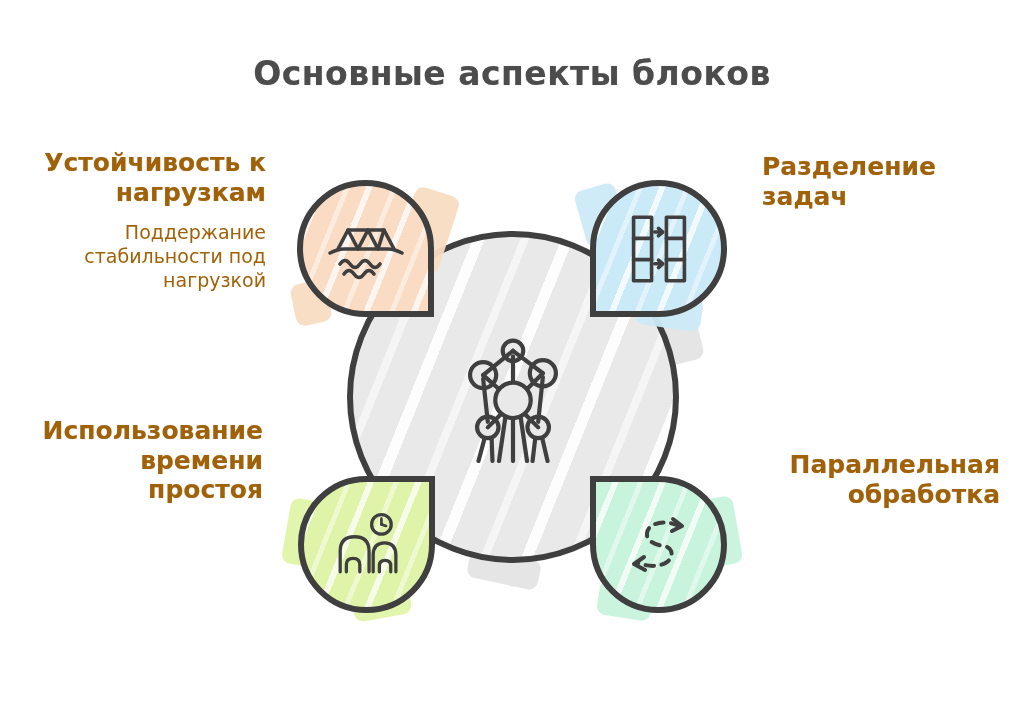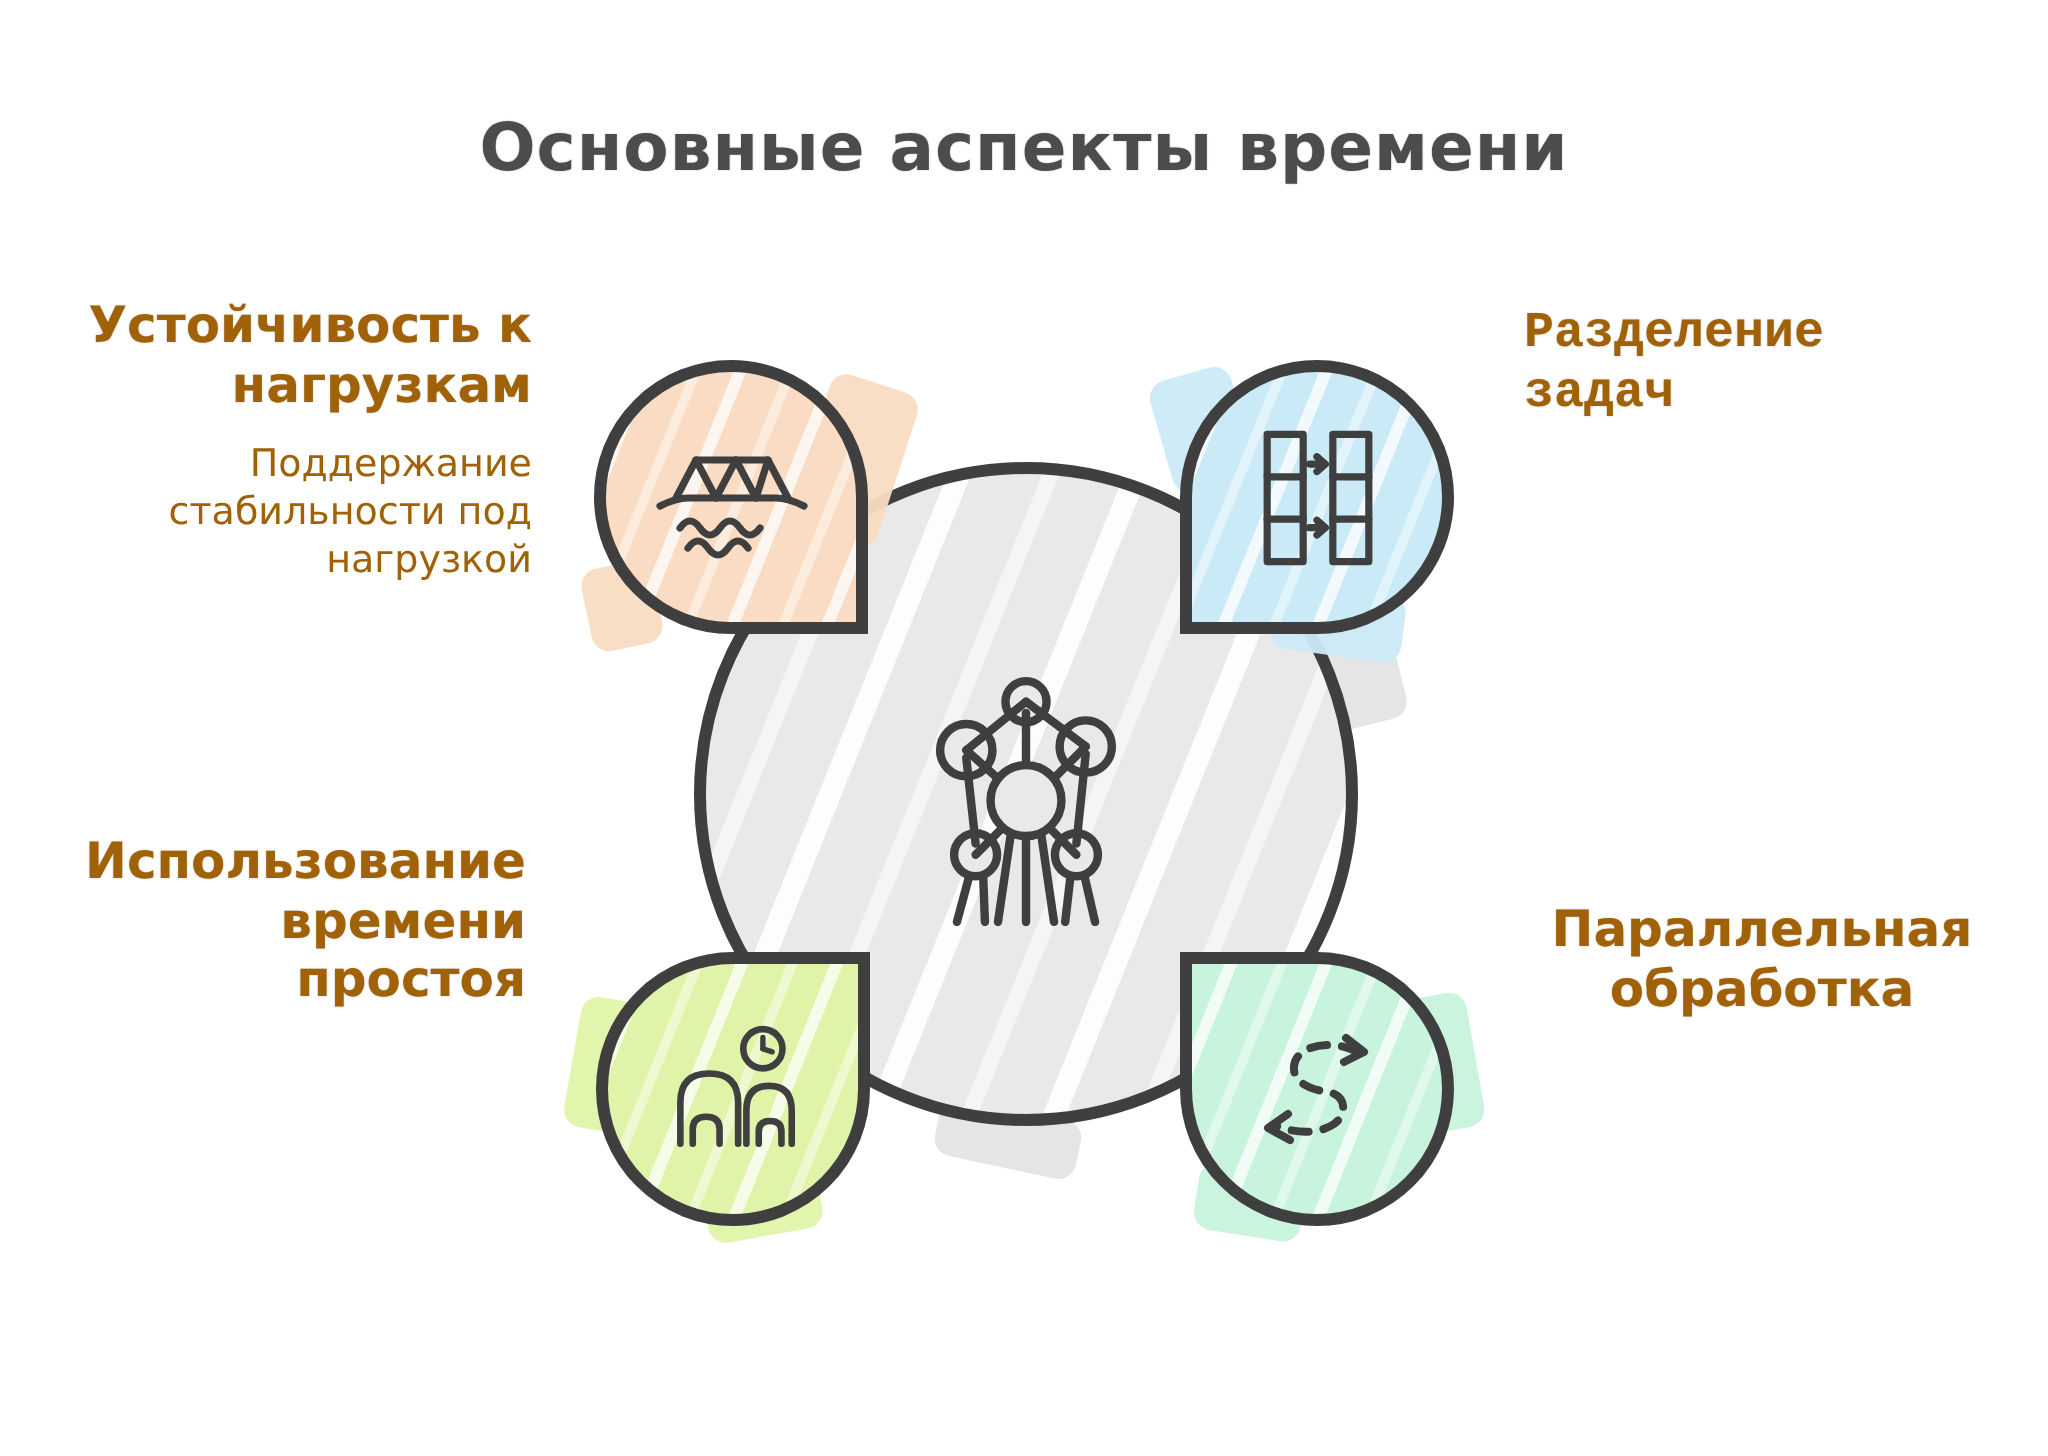--- a/index.html
+++ b/index.html
@@ -80,7 +80,7 @@
 </head>
 <body>
 
-<h1 class="title">Основные аспекты времени</h1>
+<h1 class="title">Основные аспекты блоков</h1>
 
 <div class="aspect-text text-tl">
   <h2>Устойчивость к

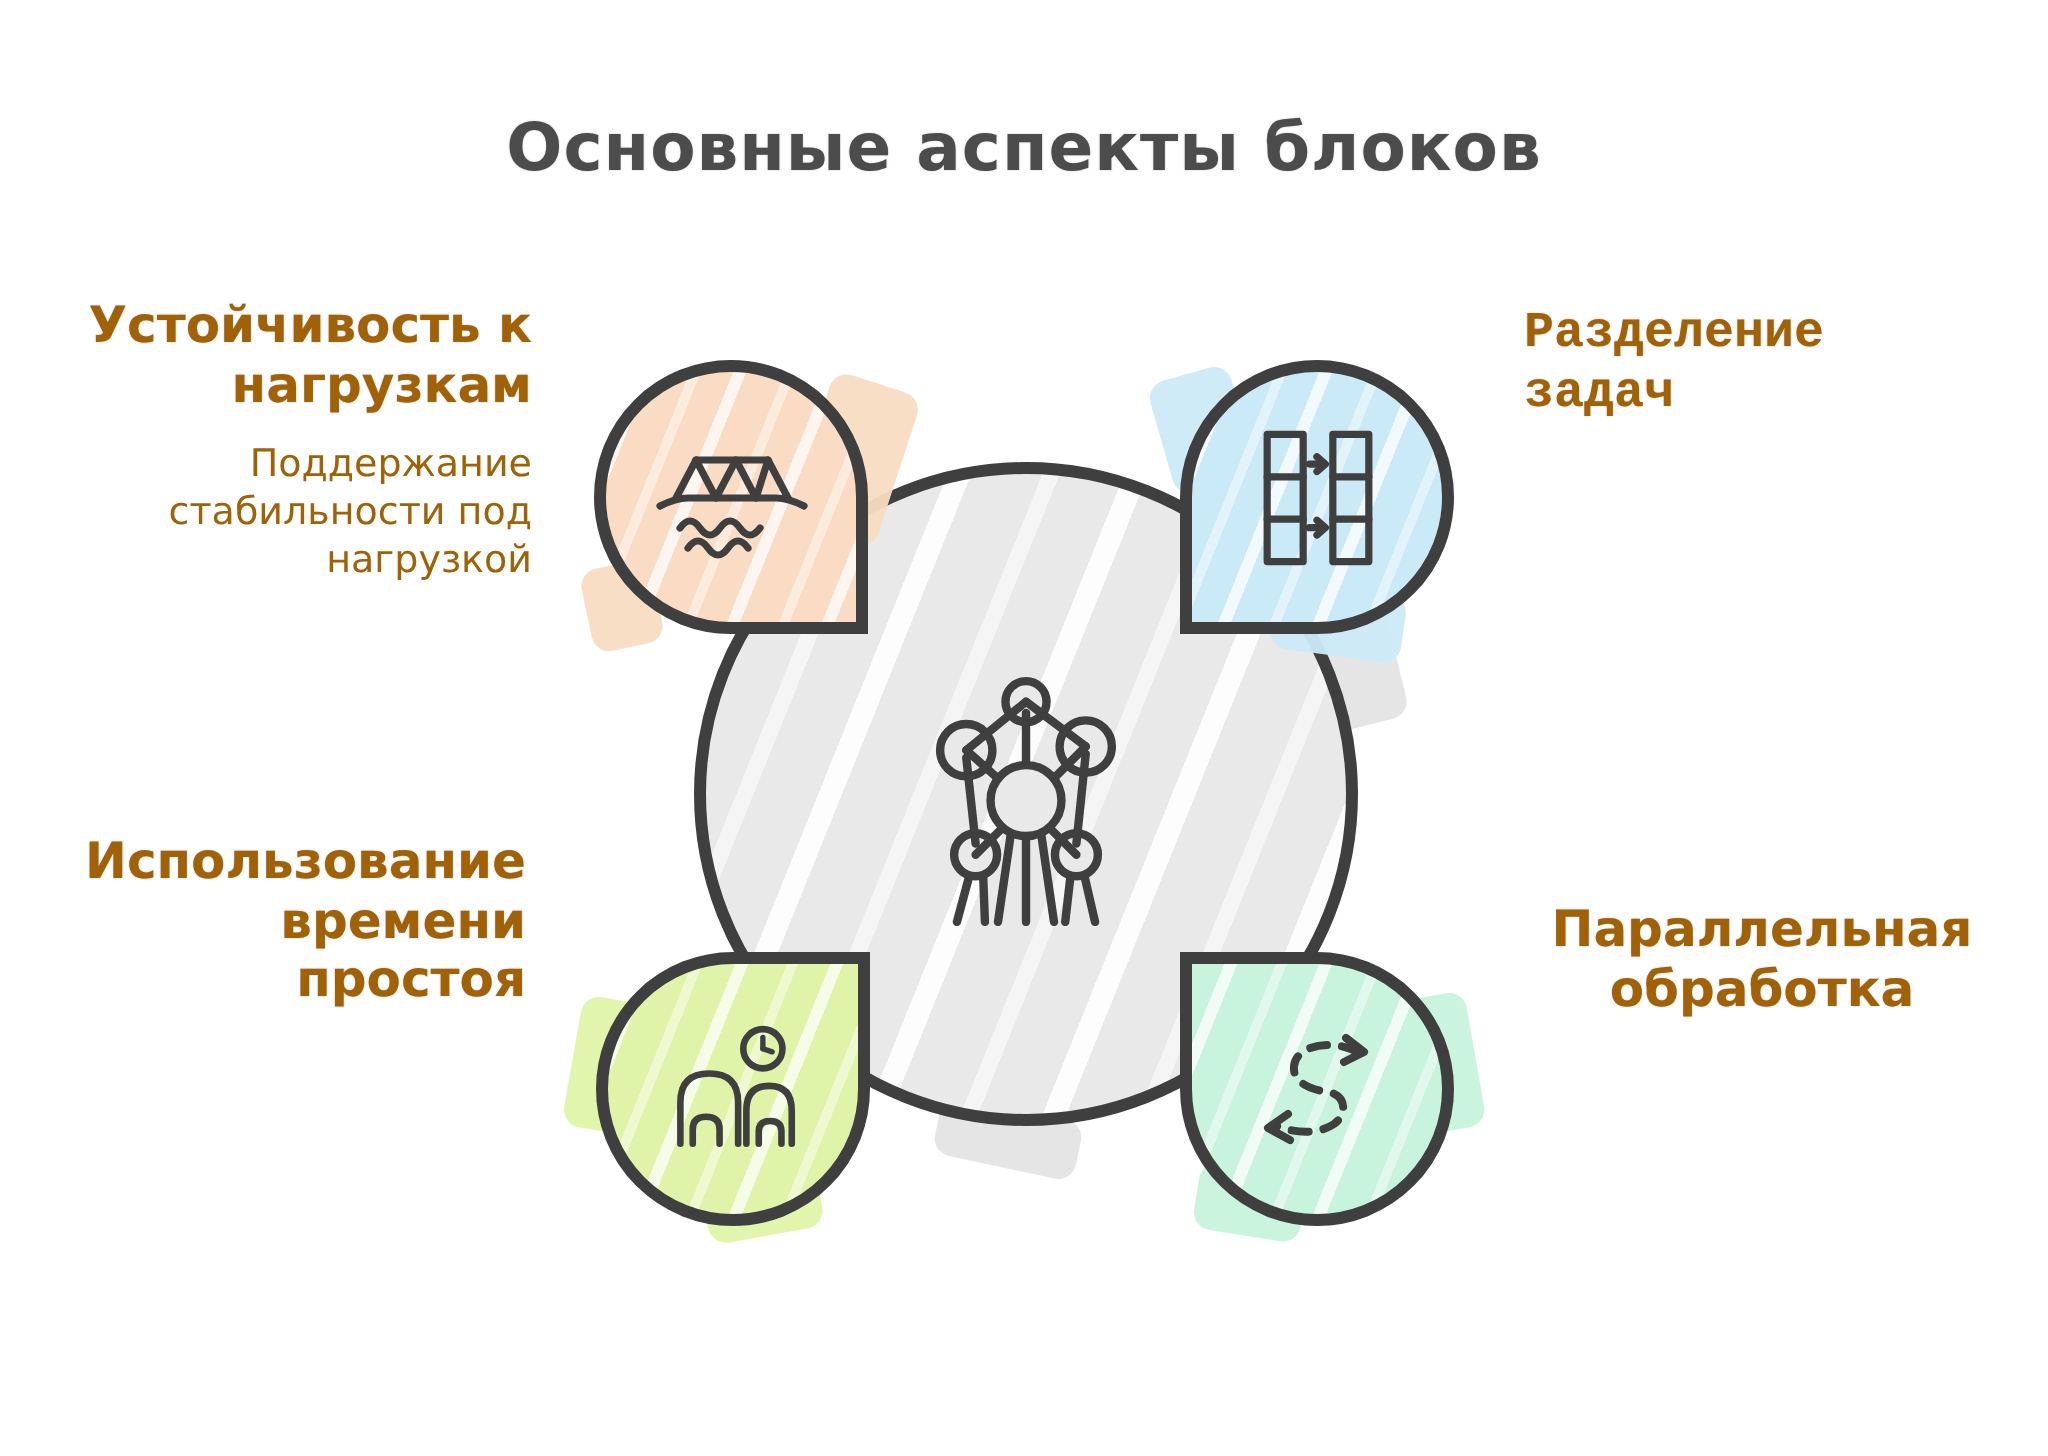--- a/index.html
+++ b/index.html
@@ -26,7 +26,7 @@
     line-height:1.26;white-space:pre-line;
   }
   .text-tl{top:148px;left:28px;text-align:right;}
-  .text-tr{top:152px;left:762px;text-align:left;font-family:Liberation Mono, monospace;}
+  .text-tr{top:152px;left:762px;text-align:left;}
   .text-bl{top:416px;left:25px;text-align:right;}
   .text-br{top:450px;left:762px;text-align:center;}
   

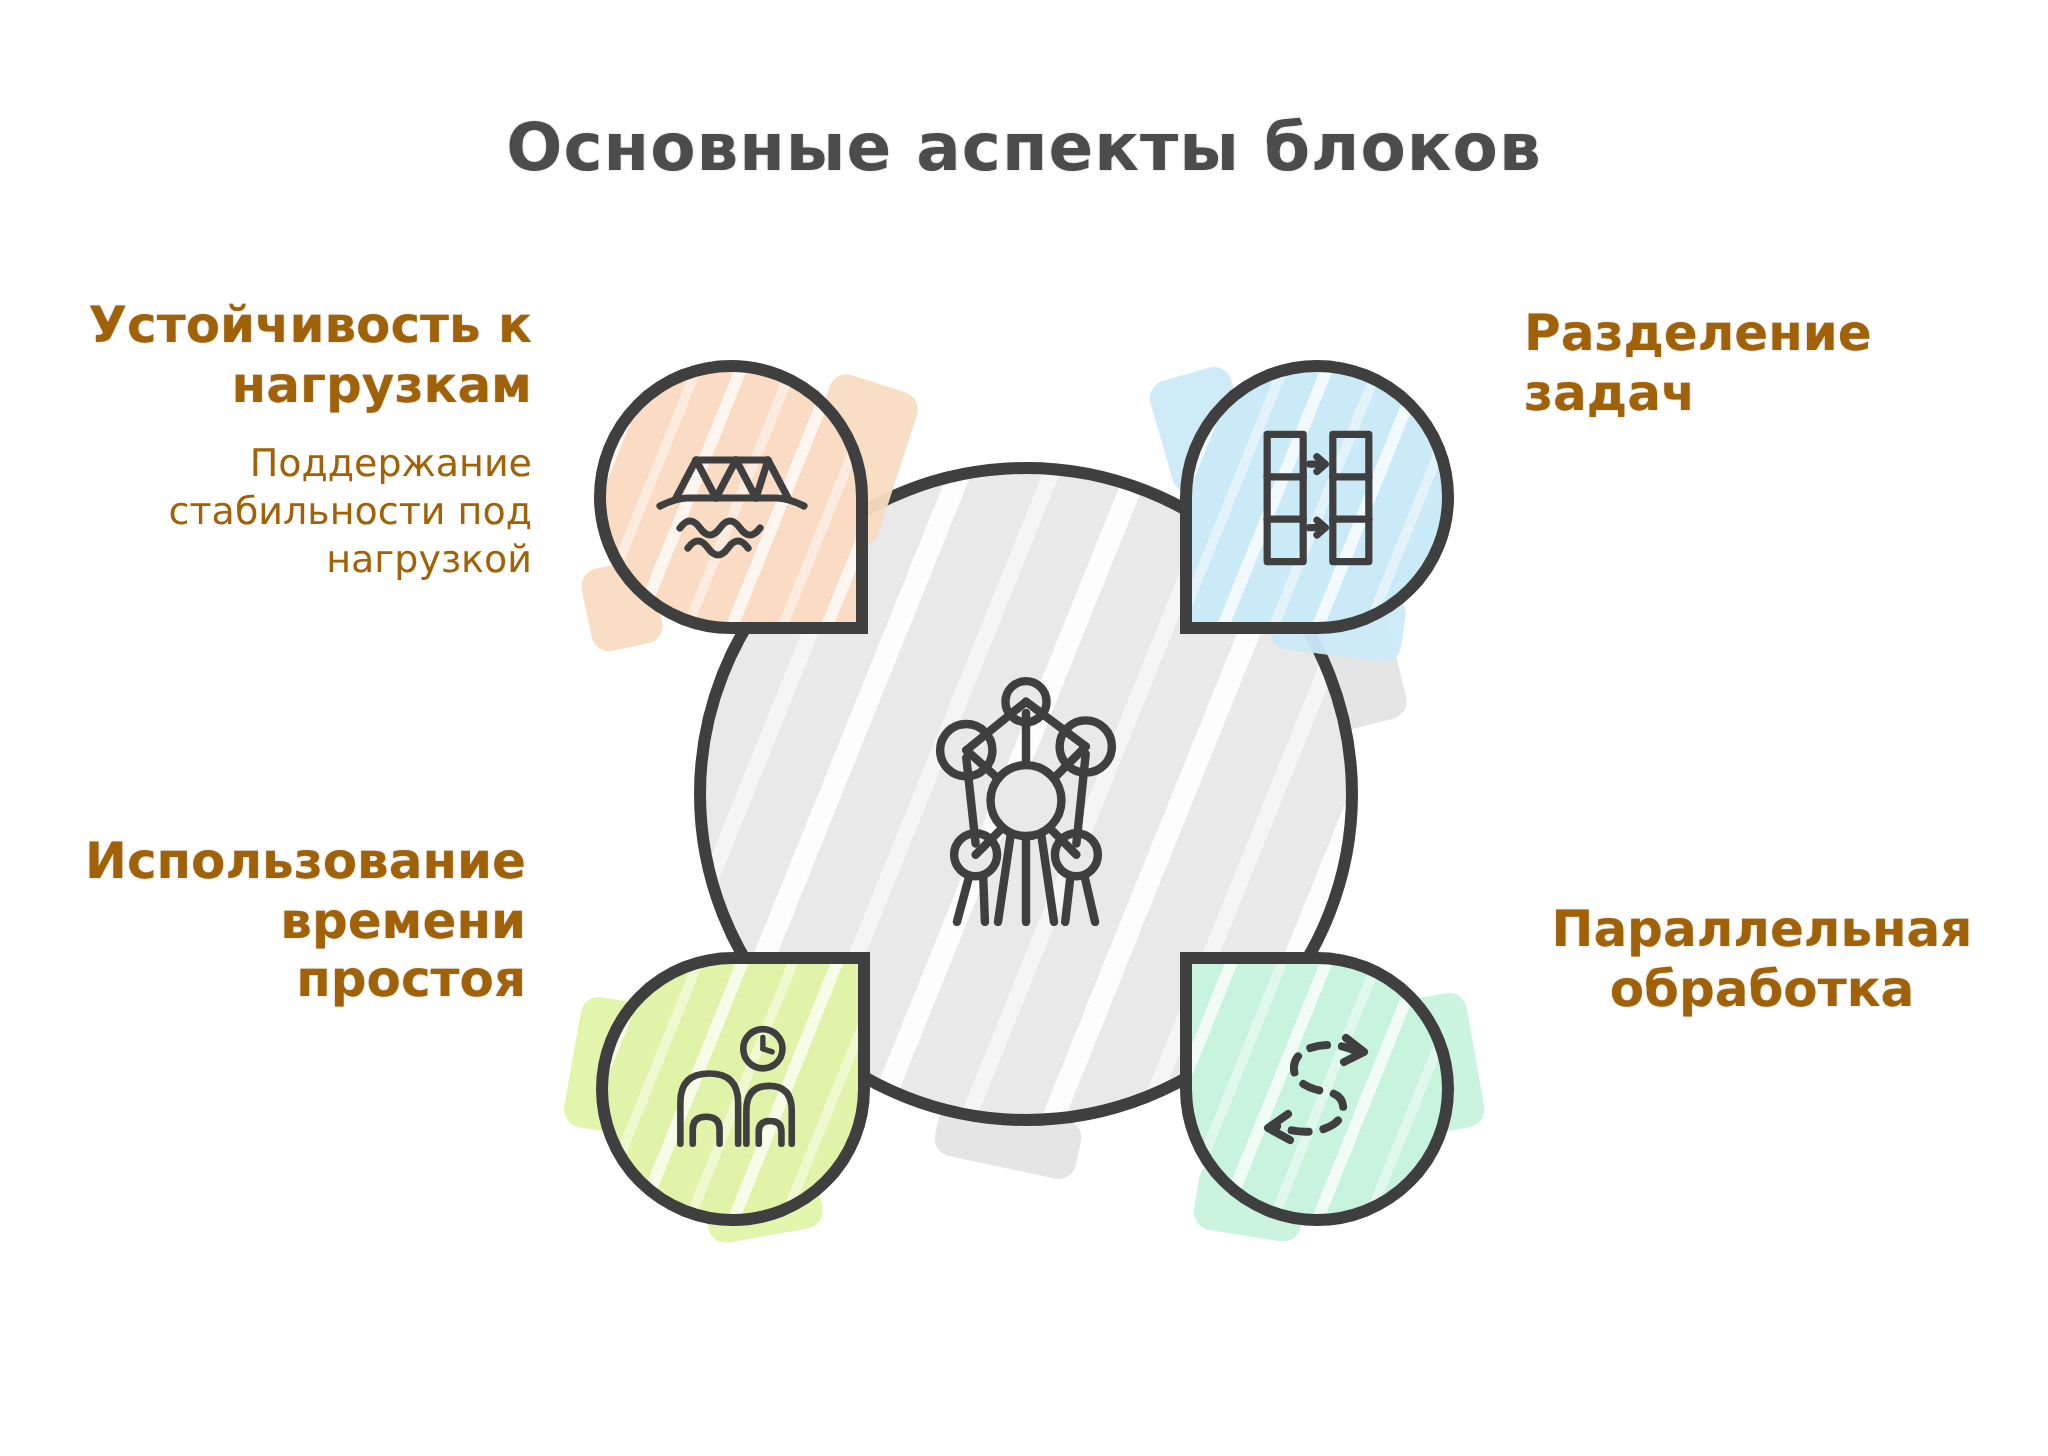--- a/index.html
+++ b/index.html
@@ -28,7 +28,7 @@
   .text-tl{top:148px;left:28px;text-align:right;}
   .text-tr{top:152px;left:762px;text-align:left;}
   .text-bl{top:416px;left:25px;text-align:right;}
-  .text-br{top:450px;left:762px;text-align:center;}
+  .text-br{top:450px;left:762px;text-align:right;}
   
   .center-circle{
     position:absolute;left:347px;top:231px;width:332px;height:332px;

